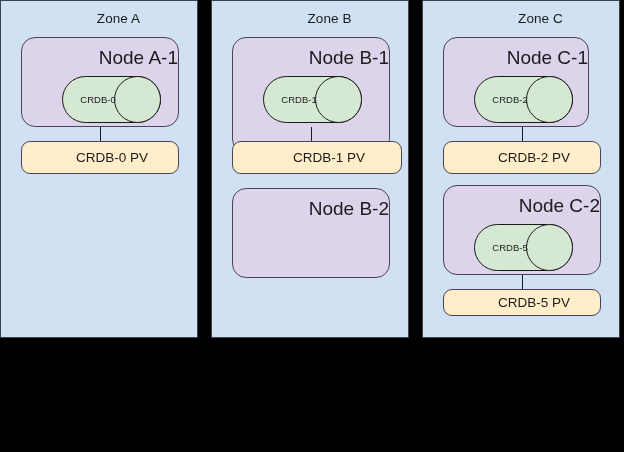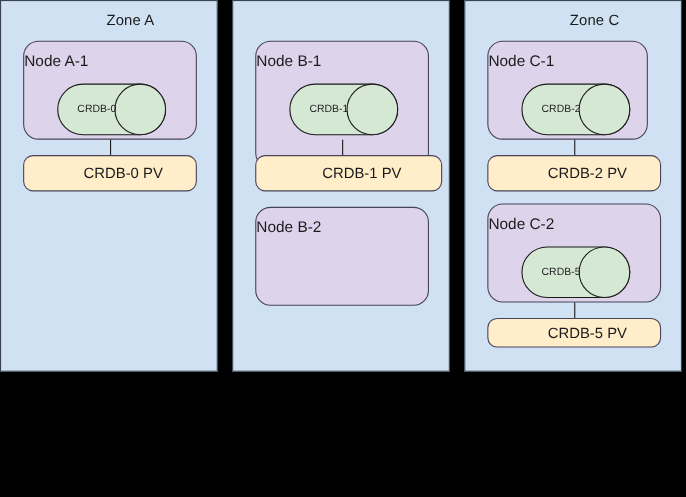--- a/index.html
+++ b/index.html
@@ -121,6 +121,7 @@
   </div>
 
   <div class="zone" style="left:211px; width:198px;">
+    <div class="zone-label">Zone B</div>
 
     <div class="node" style="left:20px; top:36px; width:158px; height:116px;">
       <div class="node-label">Node B-1</div>

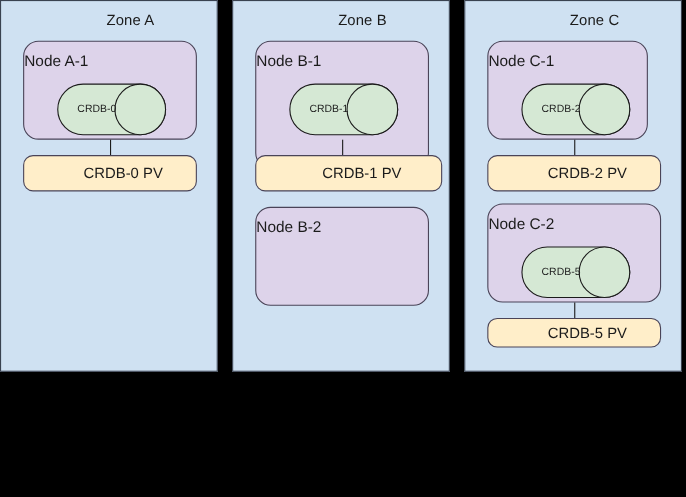--- a/index.html
+++ b/index.html
@@ -48,8 +48,8 @@
     top: 9px;
     left: 0;
     right: 0;
-    text-align: left;
-    font-size: 14px;
+    text-align: right;
+    font-size: 19px;
     color: #1b1b1b;
   }
   .db {

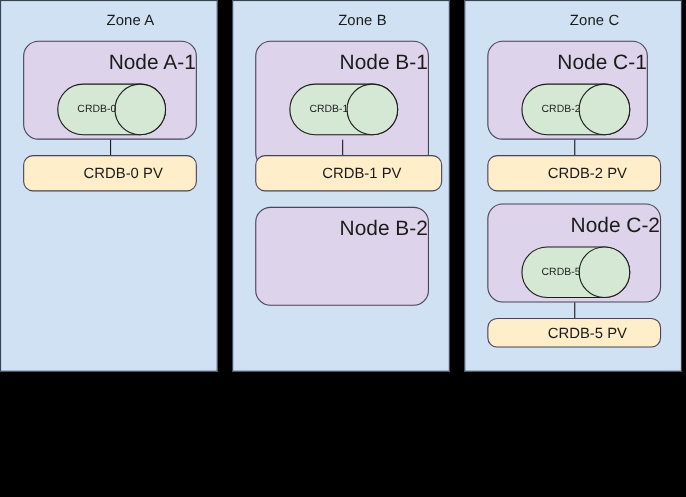--- a/index.html
+++ b/index.html
@@ -104,7 +104,7 @@
     <div class="node" style="left:20px; top:36px; width:158px; height:90px;">
       <div class="node-label">Node A-1</div>
 
-      <div class="db" style="left:30px; top:38px; width:99px; height:47px;">
+      <div class="db" style="left:40px; top:38px; width:99px; height:47px;">
         <svg width="99" height="47" viewBox="0 0 99 47" aria-hidden="true">
           <path d="M 23.5 0.5 L 75.5 0.5 A 23 23 0 0 1 75.5 46.5 L 23.5 46.5 A 23 23 0 0 1 23.5 0.5 Z" fill="#d5e8d4" stroke="#1b1b1b" stroke-width="1"></path>
           <ellipse cx="75.5" cy="23.5" rx="23" ry="23" fill="#d5e8d4" stroke="#1b1b1b" stroke-width="1"></ellipse>

